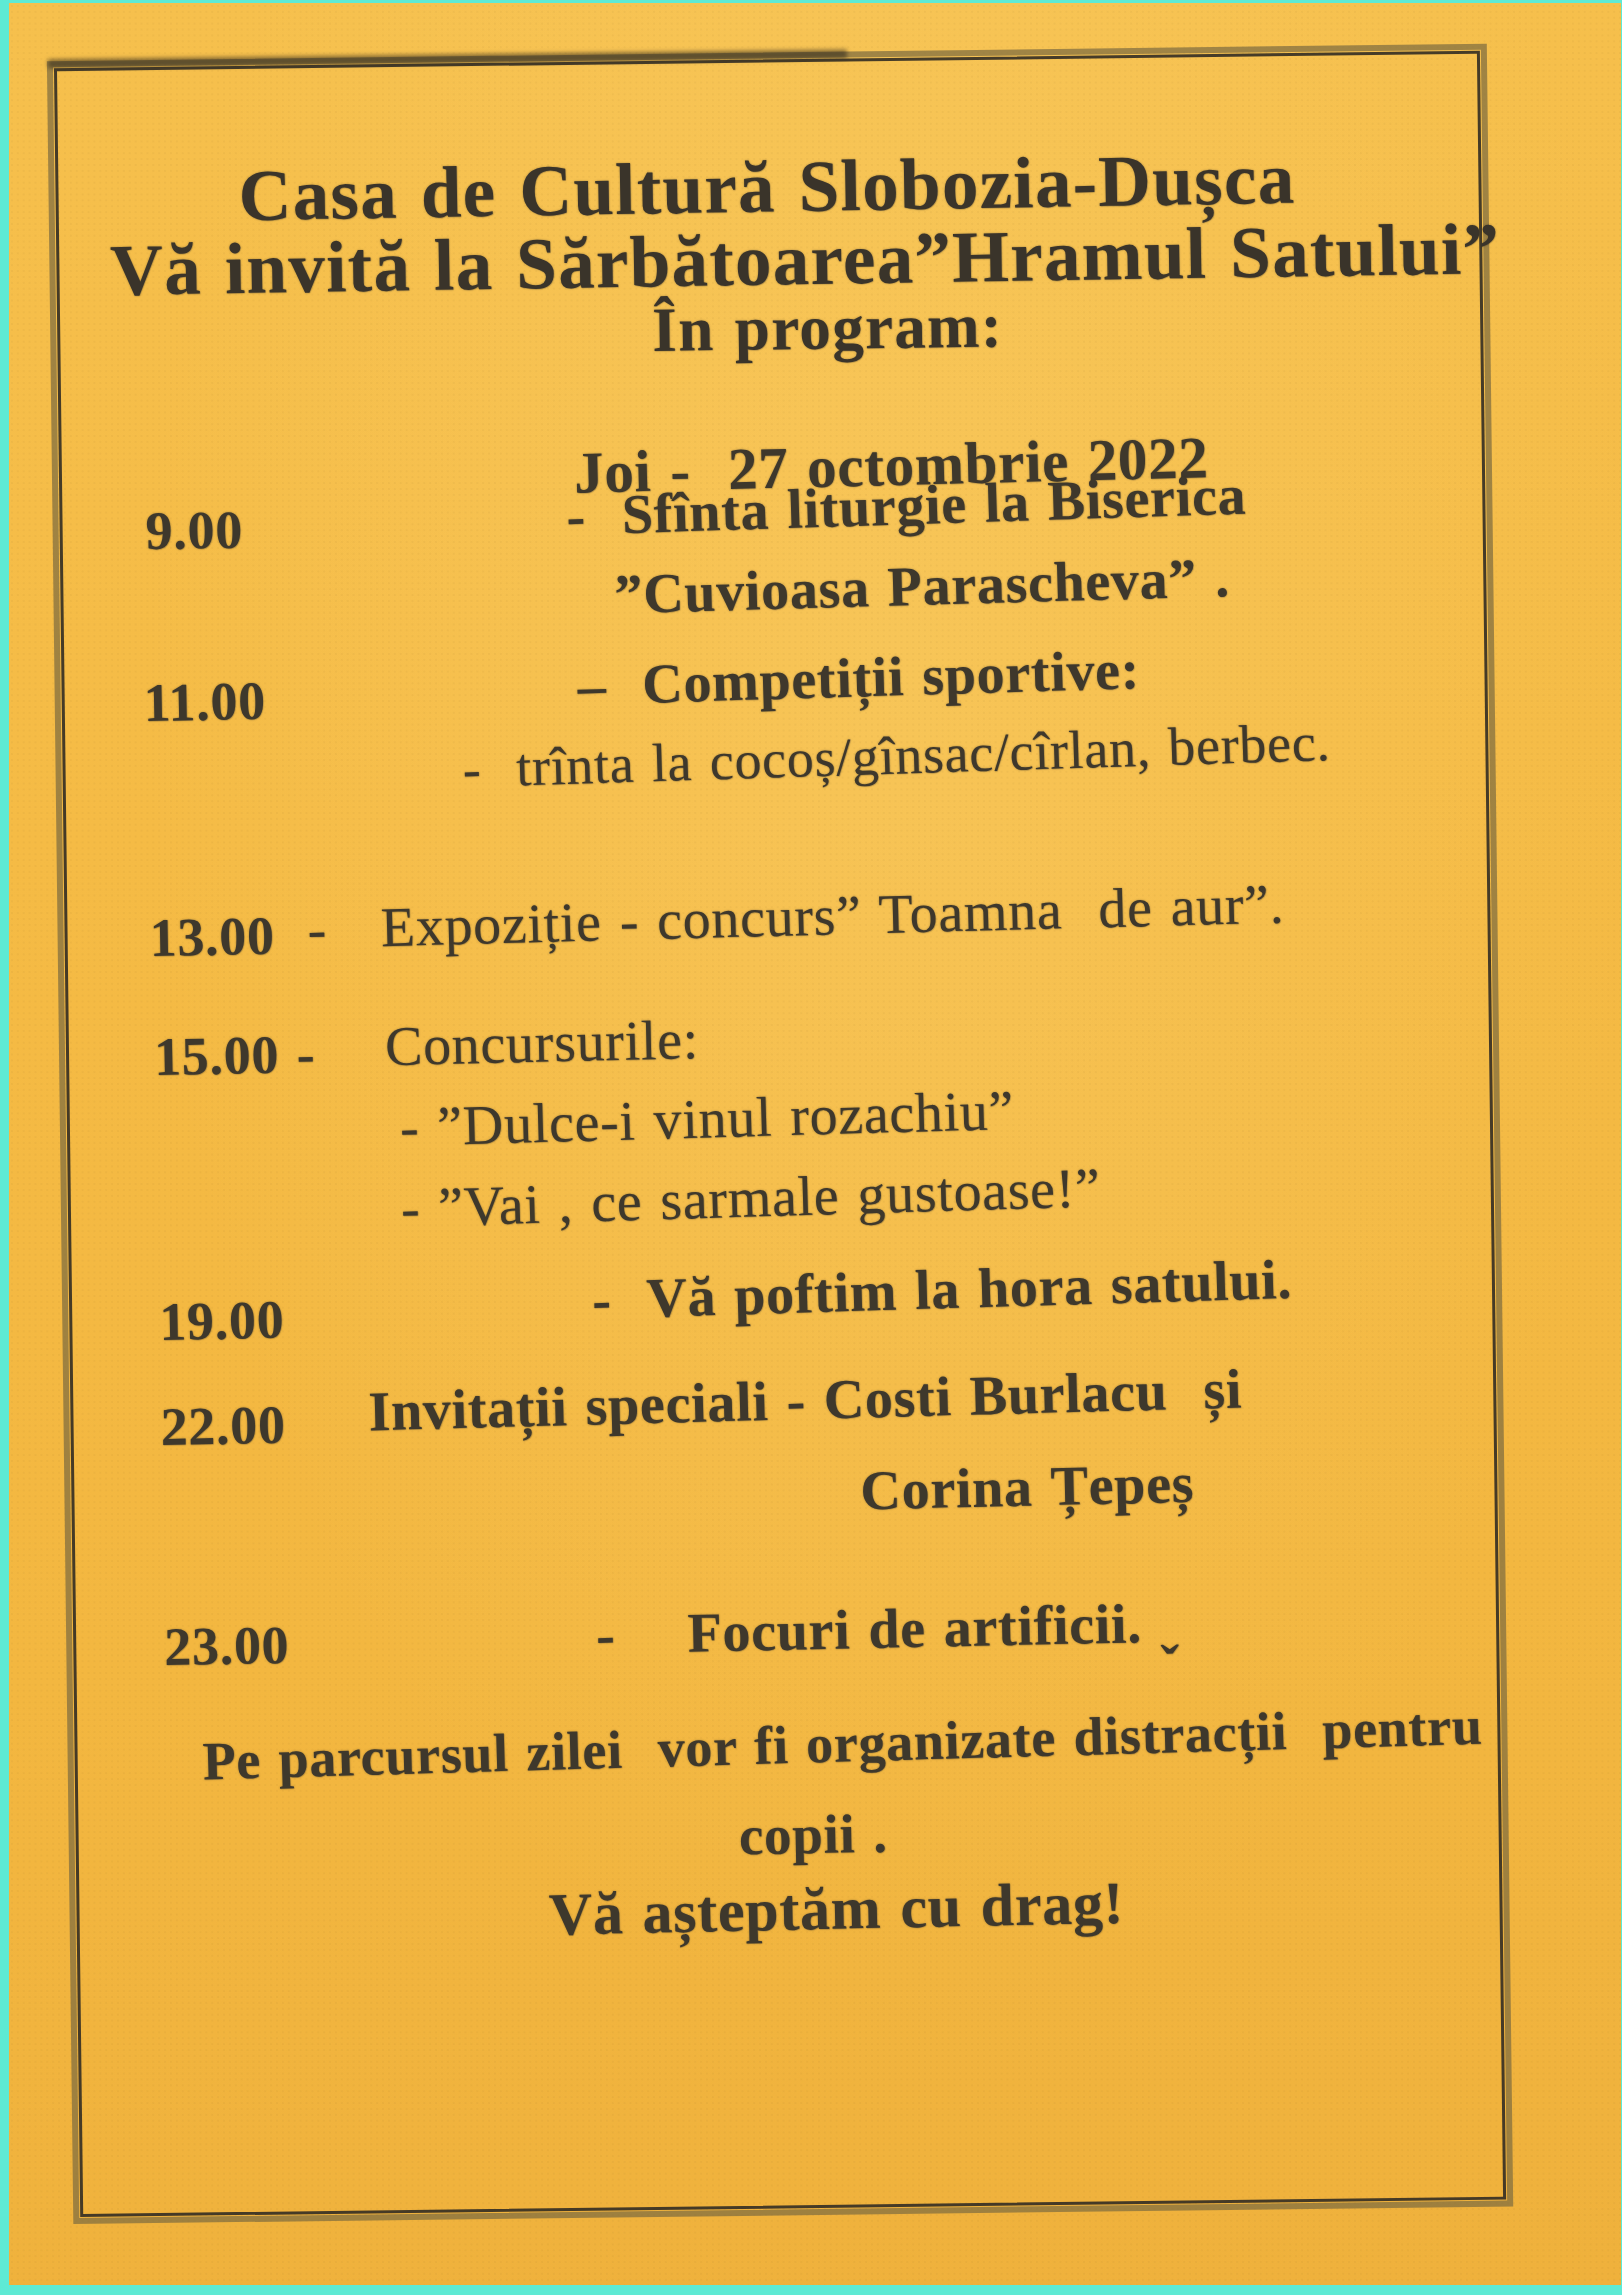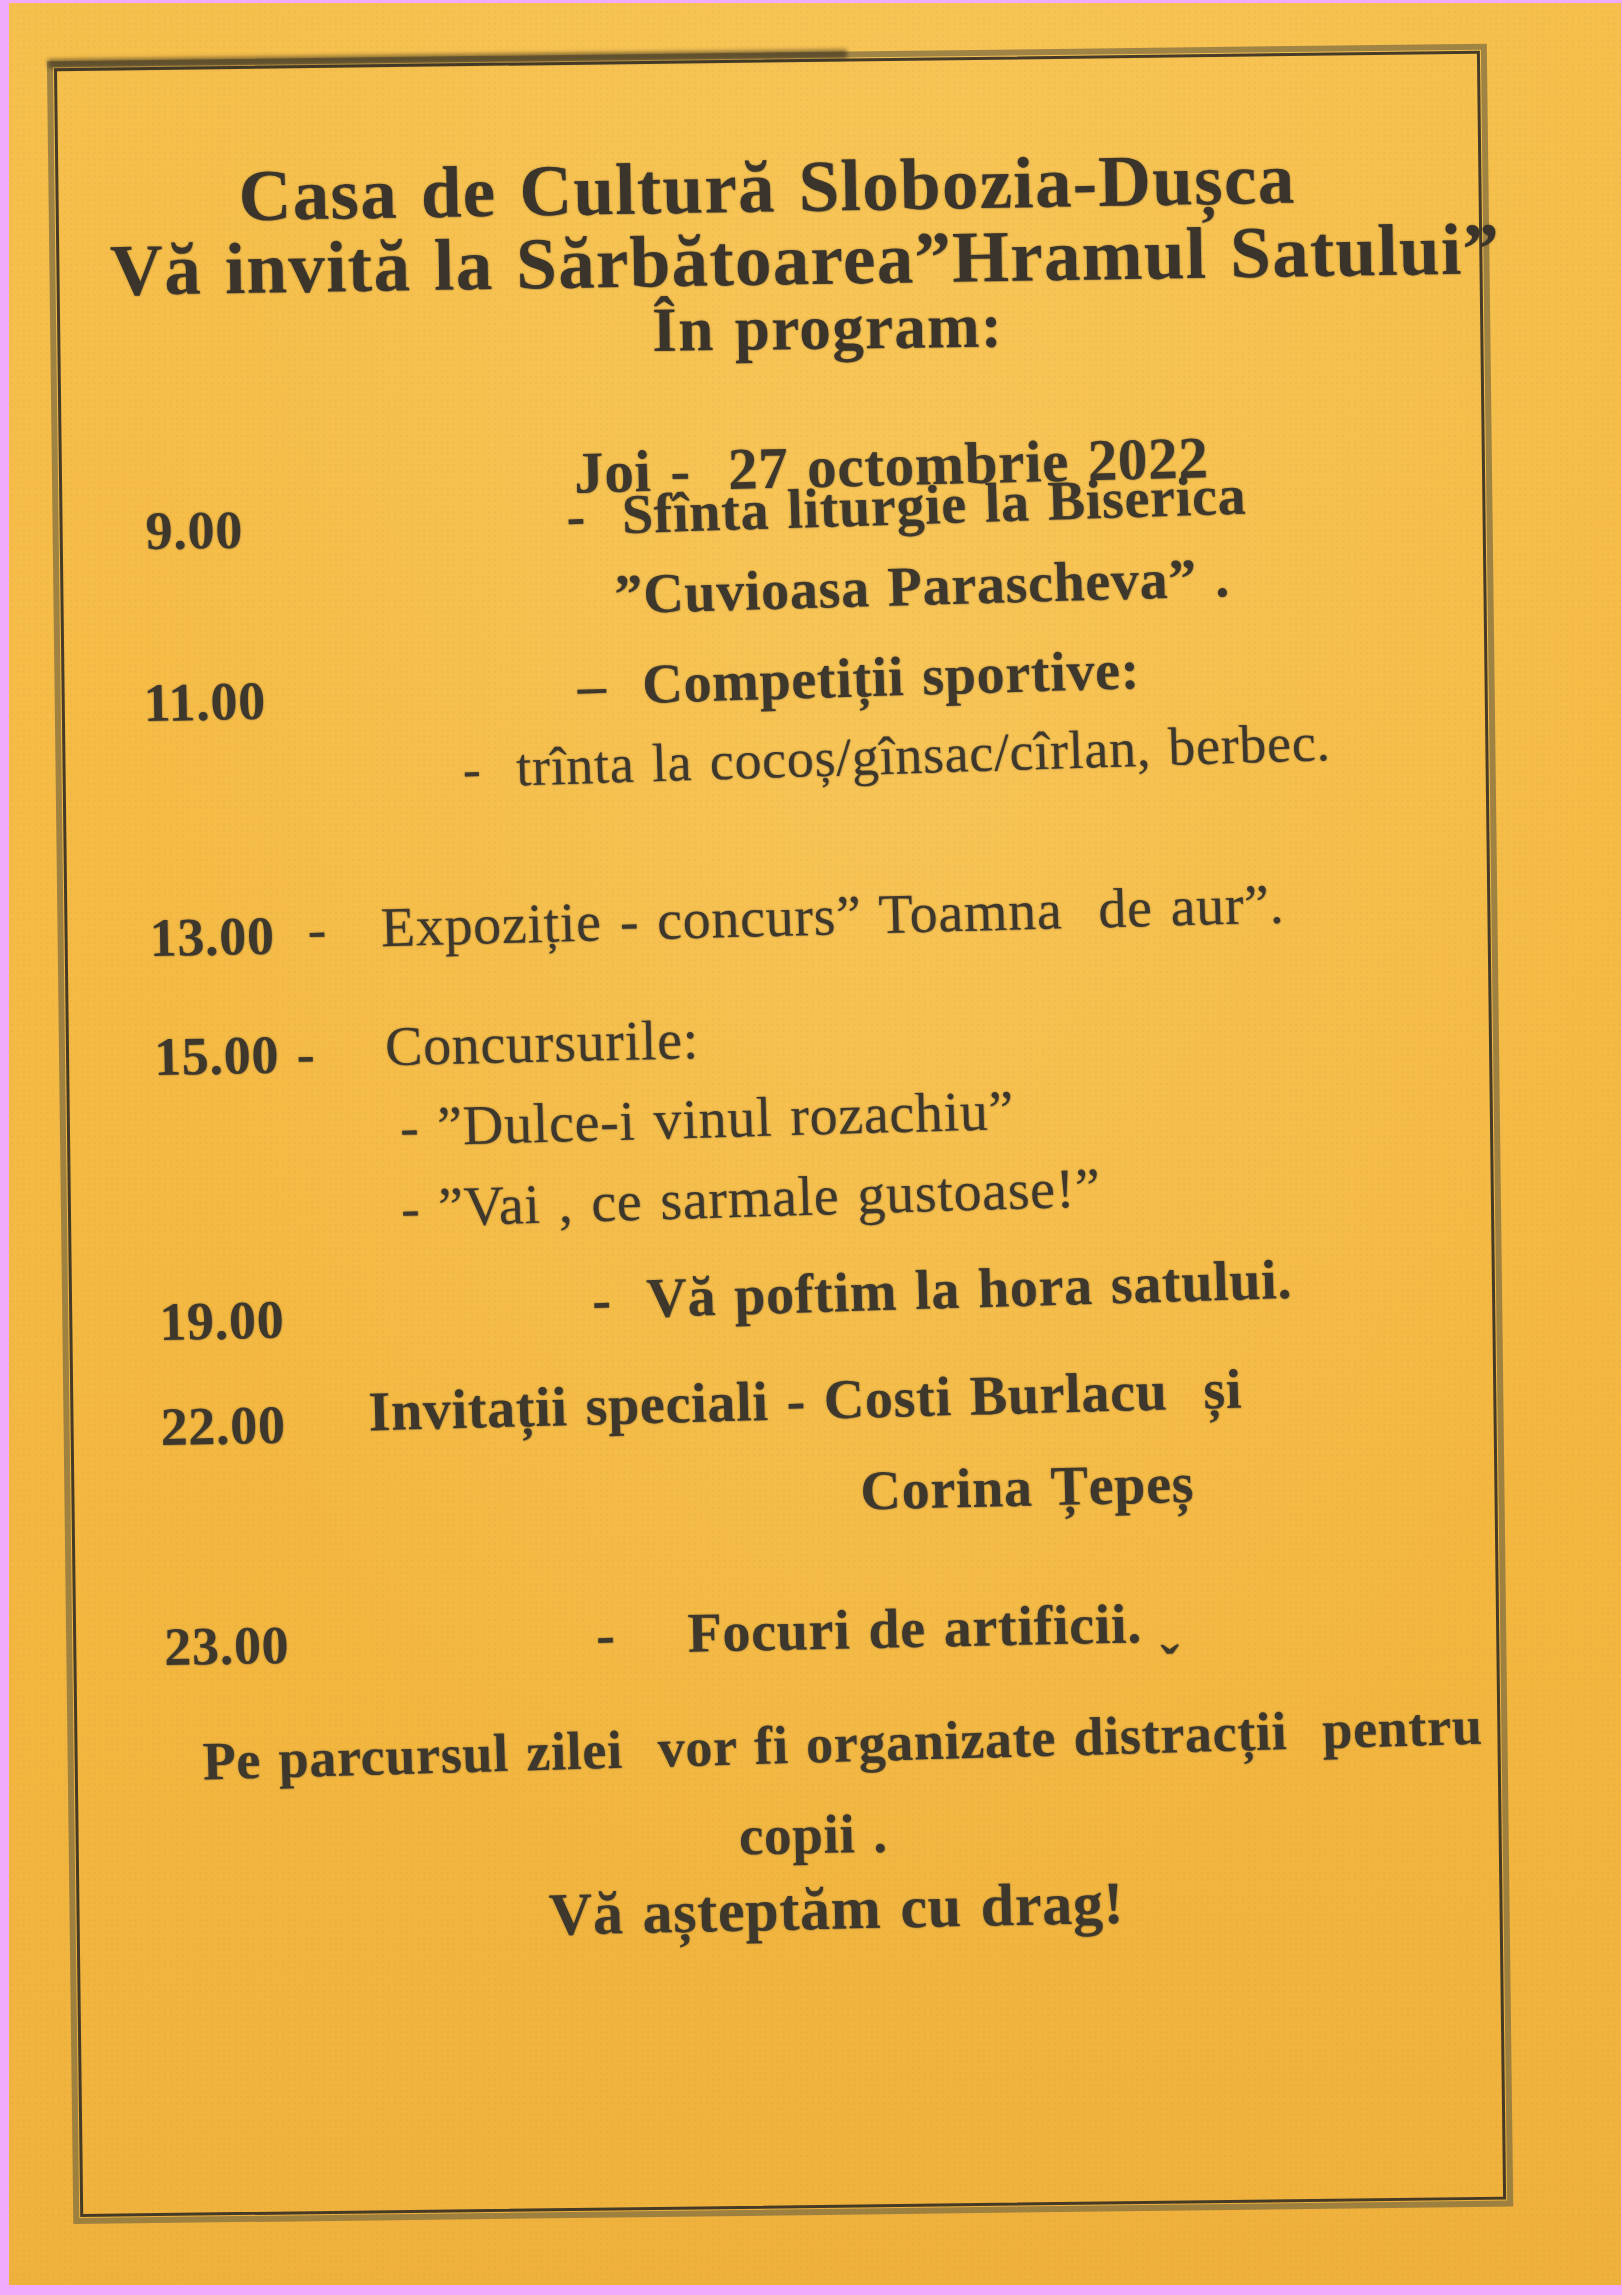--- a/index.html
+++ b/index.html
@@ -6,7 +6,7 @@
   .page{
     position:relative;
     width:1623px;height:2295px;
-    background:#f0abfc;
+    background:#5eead4;
     overflow:hidden;
     font-family:"Liberation Serif","DejaVu Serif",serif;
   }

